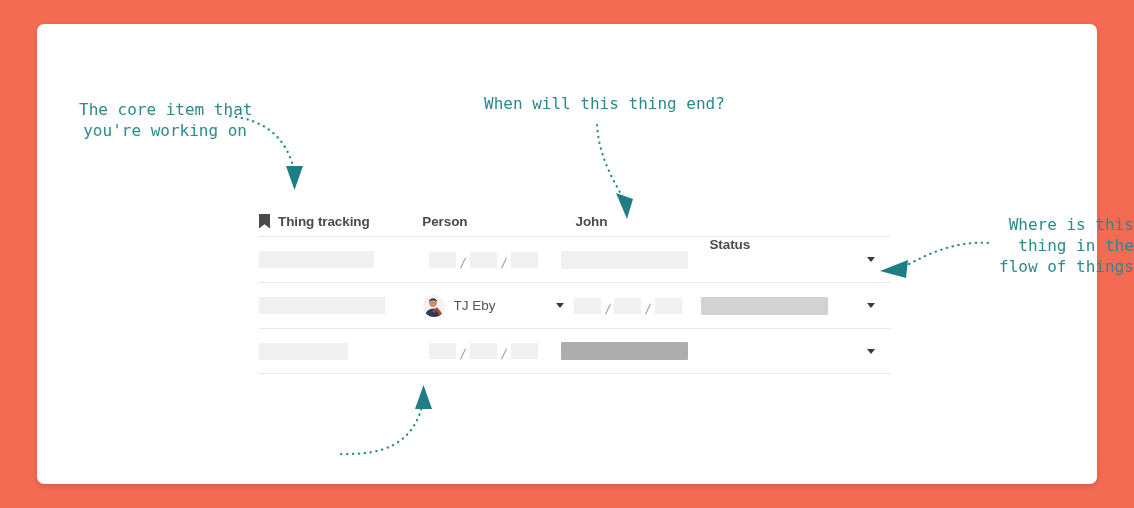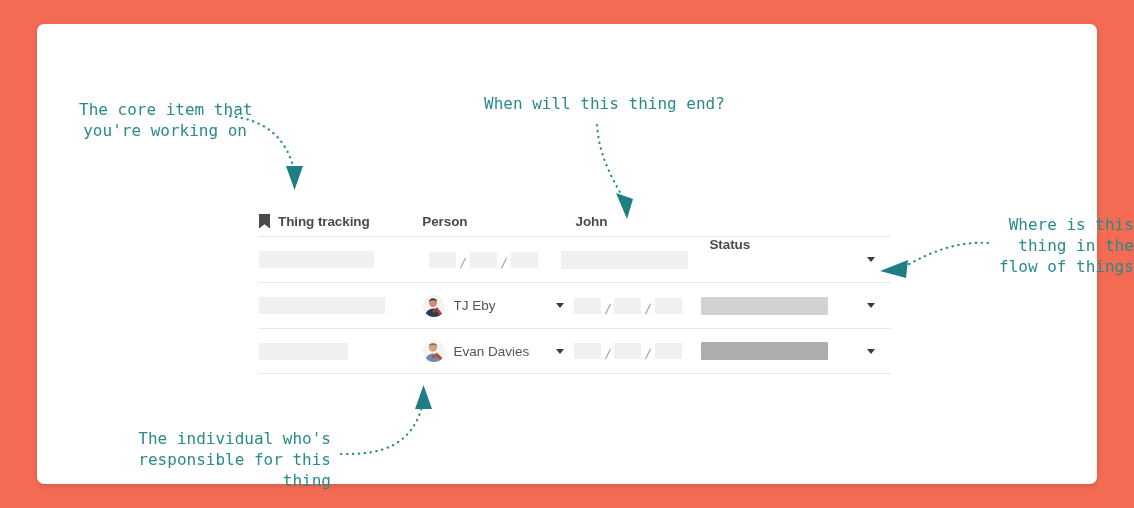--- a/index.html
+++ b/index.html
@@ -237,20 +237,6 @@
       <div class="cell-thing">
         <div class="ph-bar" style="width:89px;"></div>
       </div>
-      <div class="cell-person">
-        <span class="avatar">
-          <svg class="av-inner" viewBox="0 0 22 22">
-            <circle cx="11" cy="11" r="11" fill="#F4F4F4"></circle>
-            <ellipse cx="10.5" cy="20.5" rx="8" ry="7" fill="#6F8BB0"></ellipse>
-            <ellipse cx="10" cy="7.4" rx="4.1" ry="4.4" fill="#D6A281"></ellipse>
-            <path d="M5.9 6.2 C5.9 2.4, 14.1 2.4, 14.1 6.2 C12.7 4.6, 7.3 4.6, 5.9 6.2 Z" fill="#9A6B3F"></path>
-            <path d="M13.5 12.5 L20 18.5 L17.8 20.8 L12 15 Z" fill="#C04A30"></path>
-            <circle cx="10.8" cy="16.6" r="1.7" fill="#C04A30"></circle>
-          </svg>
-        </span>
-        <span class="person-name">Evan Davies</span>
-        <span class="caret"></span>
-      </div>
       <div class="cell-date">
         <span class="date-box"></span>
         <span class="date-sep">/</span>

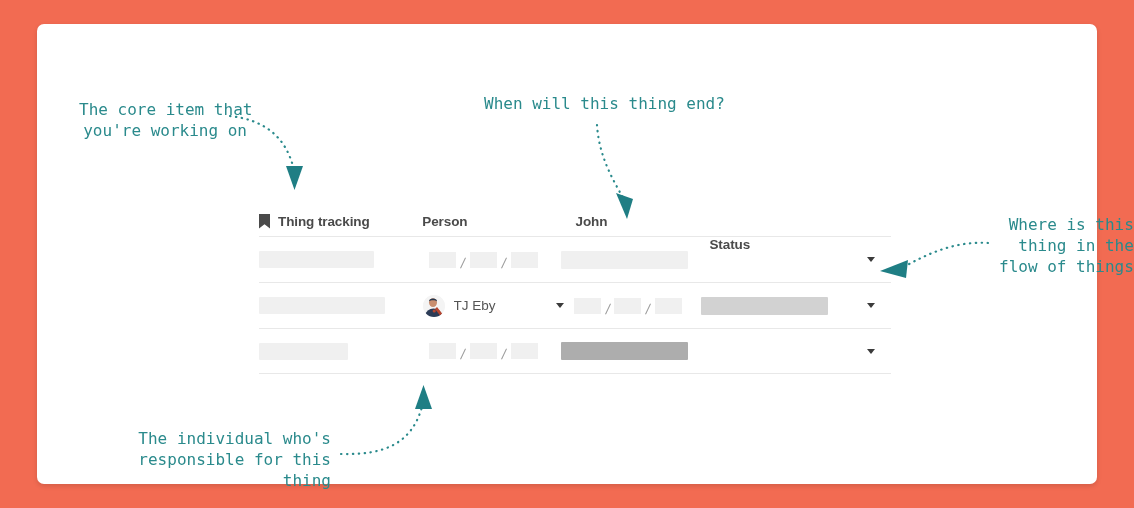--- a/index.html
+++ b/index.html
@@ -159,9 +159,6 @@
     <path d="M 56 46 L 54 64 L 28 57 Z" fill="#1F7E84"></path>
   </svg>
 
-  <div class="annot" id="annot-person">The individual who's
-responsible for this
-thing</div>
 
   <svg class="arrow-svg" style="left:298px; top:335px;" width="120" height="110" viewBox="0 0 120 110">
     <path d="M 6 95 C 48 96, 78 86, 88 44" stroke="#2A8A8C" stroke-width="2.2" fill="none" stroke-linecap="round" stroke-dasharray="0.4 5.5"></path>

